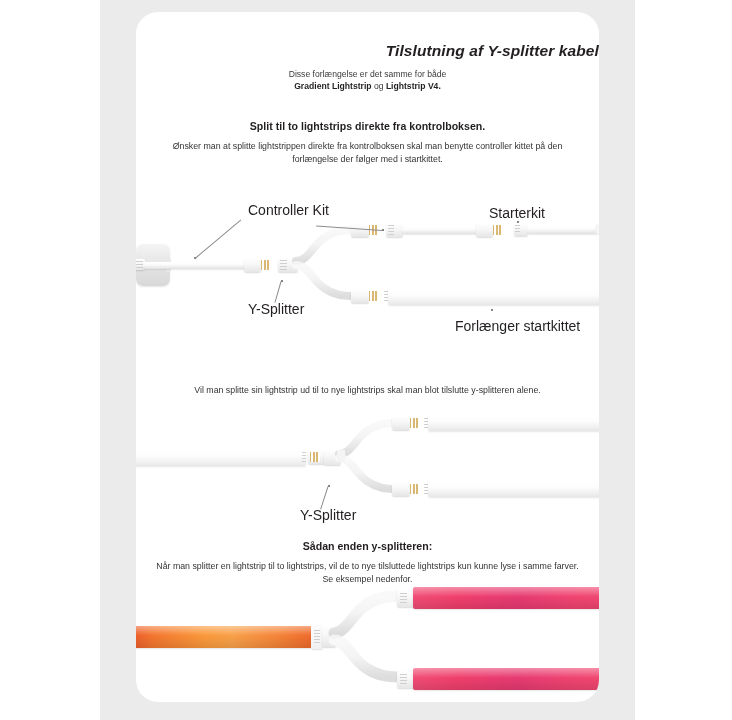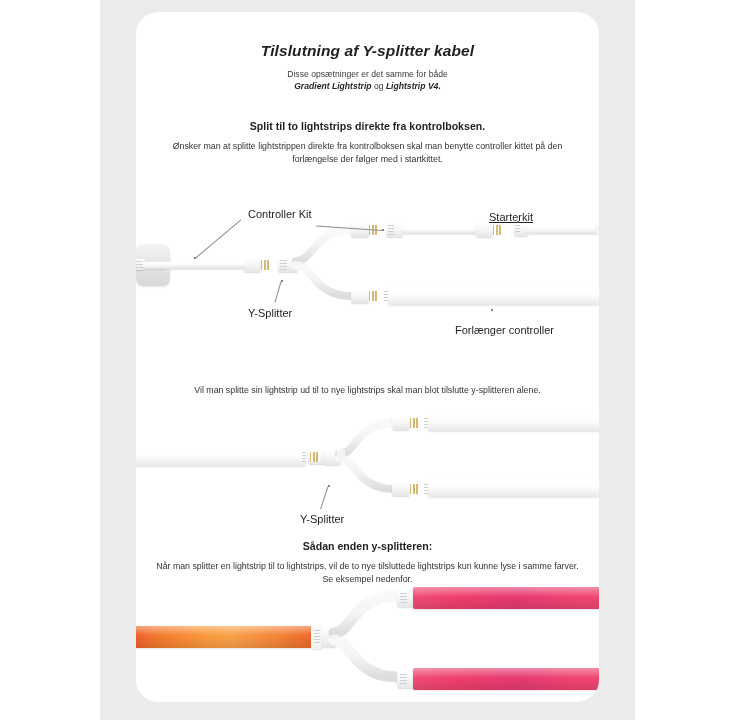--- a/index.html
+++ b/index.html
@@ -28,7 +28,7 @@
   
   .doc-title{
     position:absolute;left:0;width:463px;top:30px;
-    text-align:center;
+    text-align:right;
     font-size:15.5px;font-weight:bold;font-style:italic;
     color:#231f20;letter-spacing:.1px;
   }

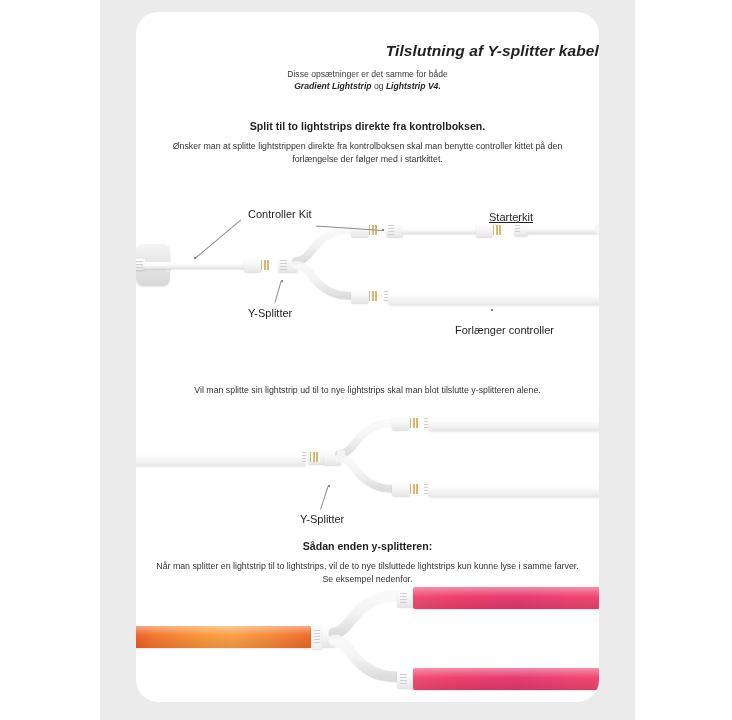--- a/index.html
+++ b/index.html
@@ -133,7 +133,7 @@
 
     <div class="doc-title">Tilslutning af Y-splitter kabel</div>
     <div class="doc-sub">
-      <span>Disse opsætninger er det samme for både</span><br>
+      <span>Disse forlængelse er det samme for både</span><br>
       <b>Gradient Lightstrip</b>
       <span>og</span>
       <b>Lightstrip V4.</b>

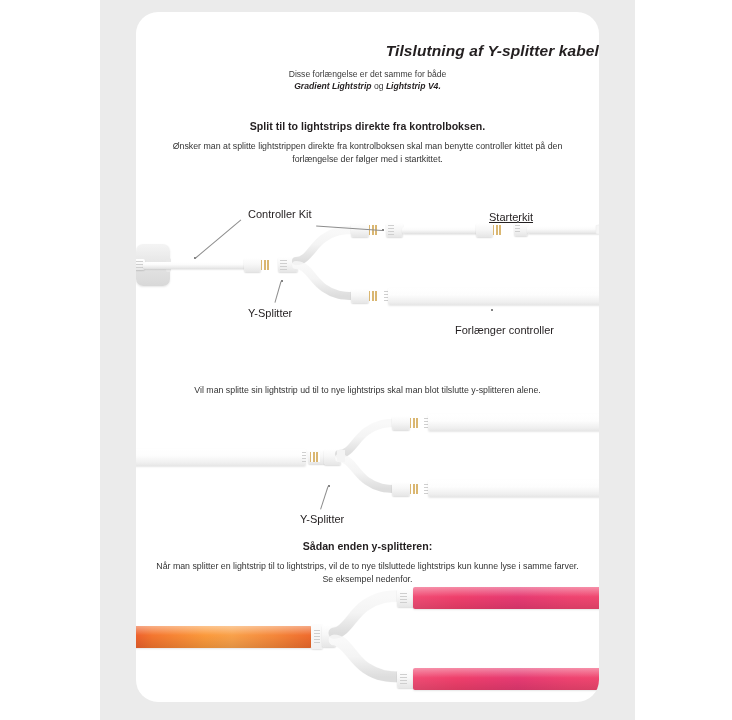--- a/index.html
+++ b/index.html
@@ -36,7 +36,7 @@
     position:absolute;left:0;width:463px;top:56px;
     text-align:center;font-size:8.6px;color:#3a3a3a;line-height:12px;
   }
-  .doc-sub b{font-style:italic;font-weight:bold;color:#231f20;}
+  .doc-sub b{font-weight:bold;color:#231f20;}
 
   .sec-head{
     position:absolute;left:0;width:463px;text-align:center;

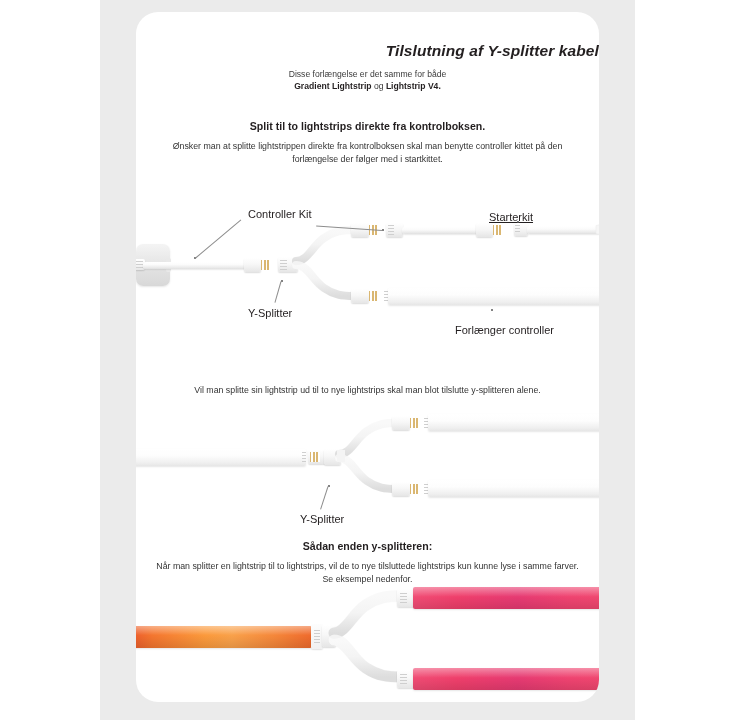--- a/index.html
+++ b/index.html
@@ -48,7 +48,7 @@
   }
 
   .cal{
-    position:absolute;font-size:11px;color:#231f20;white-space:nowrap;margin-top:6px;
+    position:absolute;font-size:14px;color:#231f20;white-space:nowrap;
   }
   .dot{
     position:absolute;width:2px;height:2px;border-radius:50%;

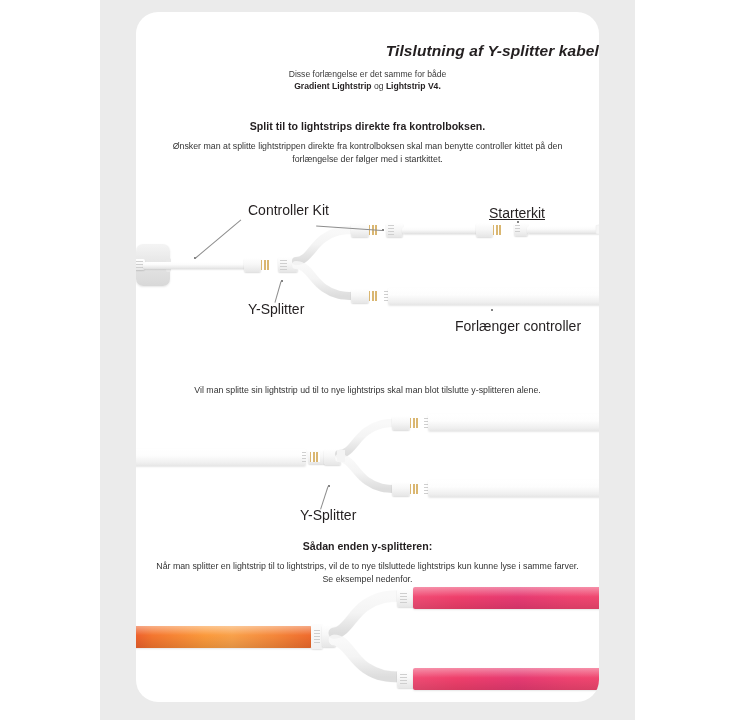--- a/index.html
+++ b/index.html
@@ -196,7 +196,7 @@
     <div class="dot" style="left:246px;top:217px;"></div>
     <div class="lead" style="left:246px;top:218px;width:66px;transform:rotate(-176deg);"></div>
 
-    <div class="cal" style="left:353px;top:193px;text-decoration:underline;">Starterkit</div>
+    <div class="cal" style="left:353px;top:193px;">Starterkit</div>
     <div class="dot" style="left:381px;top:209px;"></div>
 
     <div class="cal" style="left:112px;top:289px;">Y-Splitter</div>

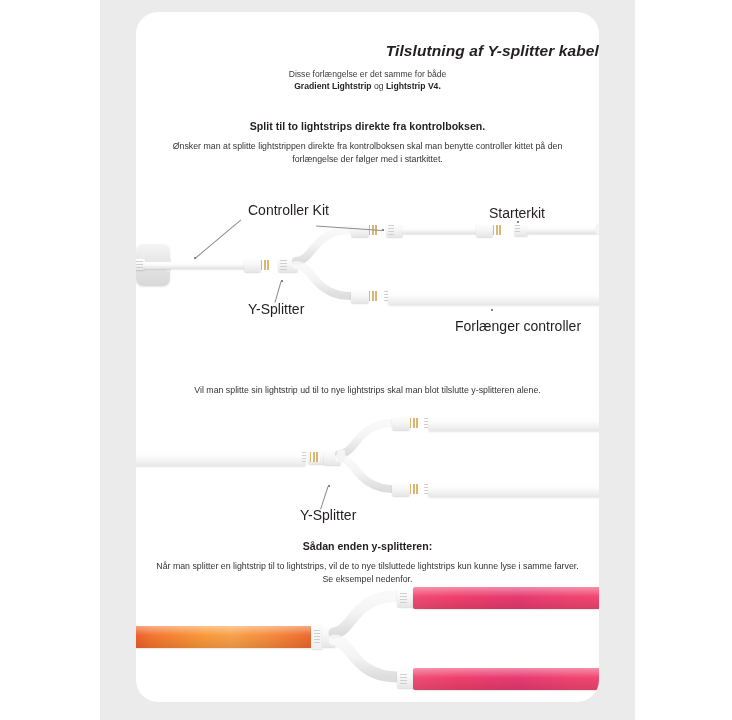--- a/index.html
+++ b/index.html
@@ -203,7 +203,7 @@
     <div class="dot" style="left:145px;top:268px;"></div>
     <div class="lead" style="left:145px;top:269px;width:22px;transform:rotate(106deg);"></div>
 
-    <div class="cal" style="left:319px;top:306px;">Forlænger controller</div>
+    <div class="cal" style="left:319px;top:306px;">Forlænger startkittet</div>
     <div class="dot" style="left:355px;top:297px;"></div>
 
     <div class="sec-body" style="top:372px">Vil man splitte sin lightstrip ud til to nye lightstrips skal man blot tilslutte y-splitteren alene.</div>

